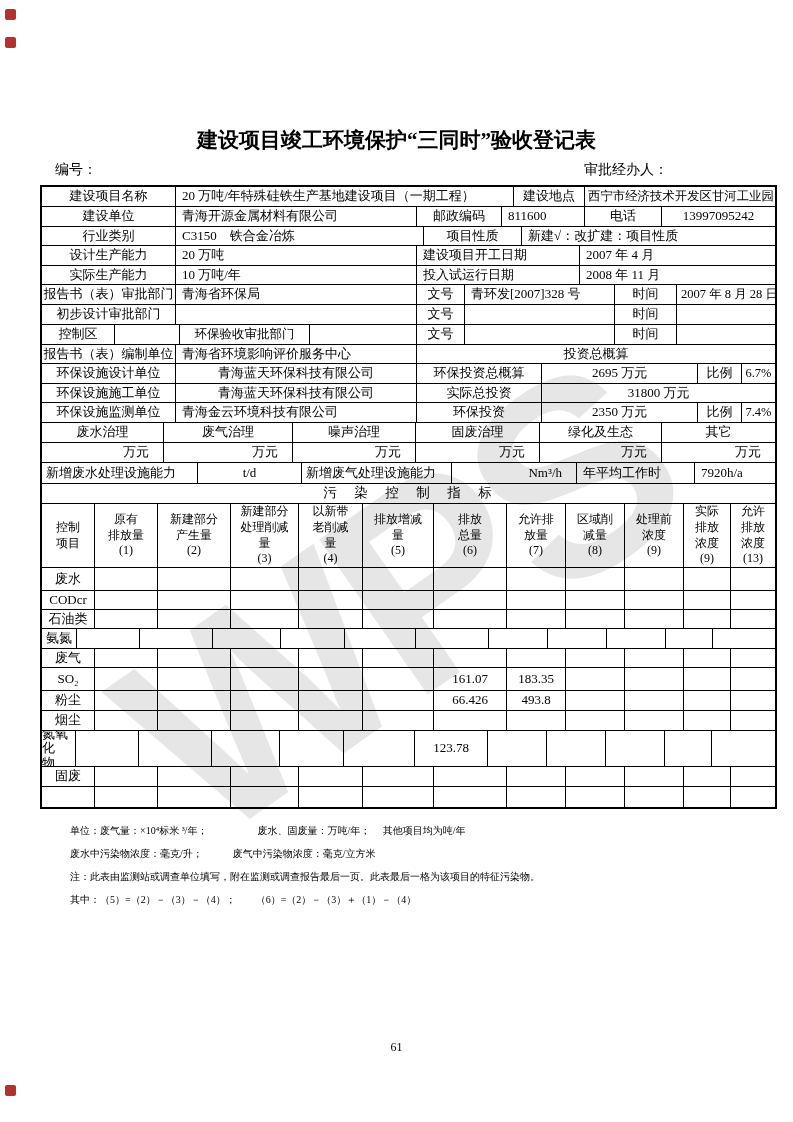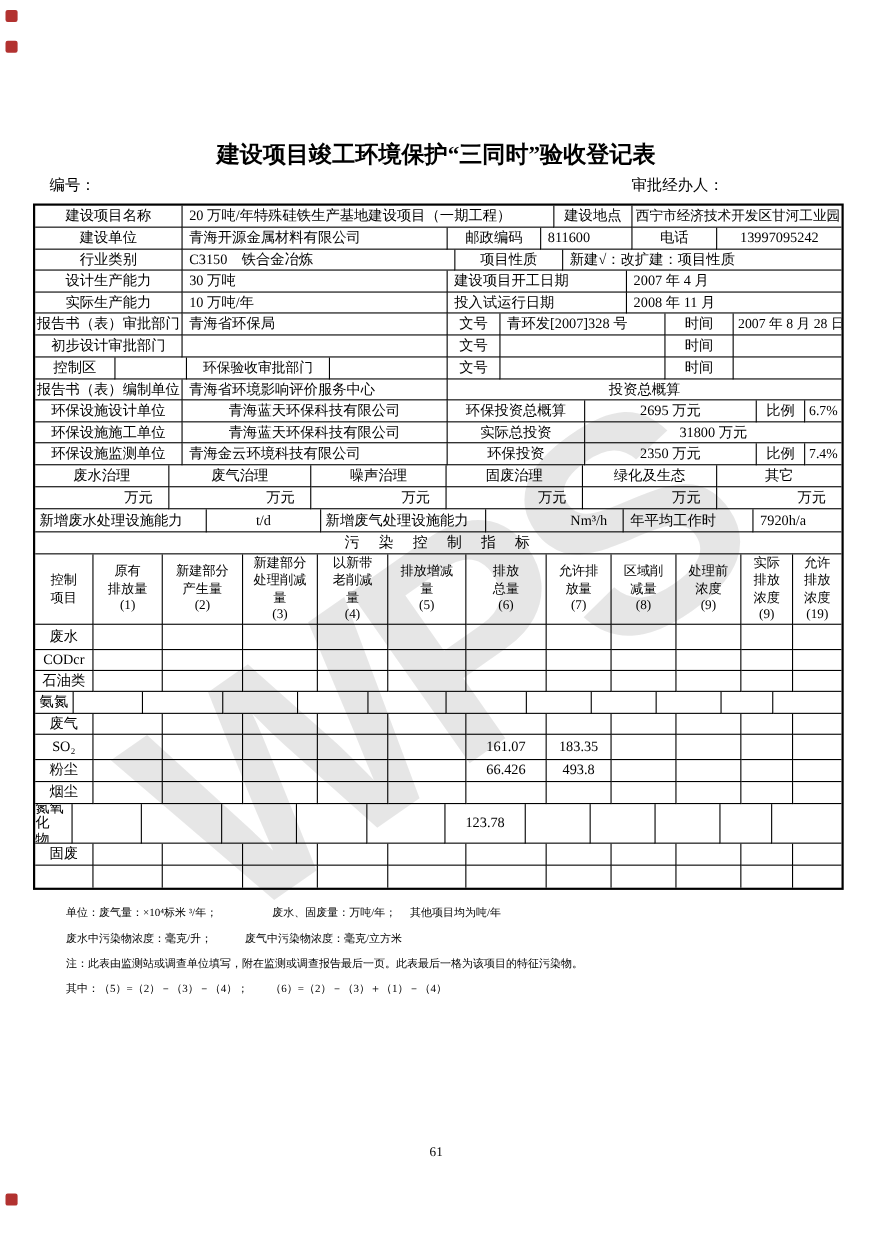--- a/index.html
+++ b/index.html
@@ -9,7 +9,7 @@
   .watermark{position:absolute;left:50%;top:600px;transform:translate(-50%,-50%) rotate(-35deg);
        font-family:"Liberation Sans","DejaVu Sans",sans-serif;font-weight:bold;
        font-size:275px;letter-spacing:-12px;color:#d7d7d7;opacity:.6;z-index:0;white-space:nowrap;}
-  .content{position:relative;z-index:1;padding:0 30px;}
+  .content{position:relative;z-index:1;padding:0 40px;}
   .red-mark{position:absolute;left:5px;width:11px;height:11px;background:#b23230;border-radius:2px;z-index:2;}
   .rm1{top:9px;} .rm2{top:37px;} .rm3{top:1085px;}
   .title{margin:0;padding-top:126px;text-align:center;font-size:21px;font-weight:bold;line-height:28px;}

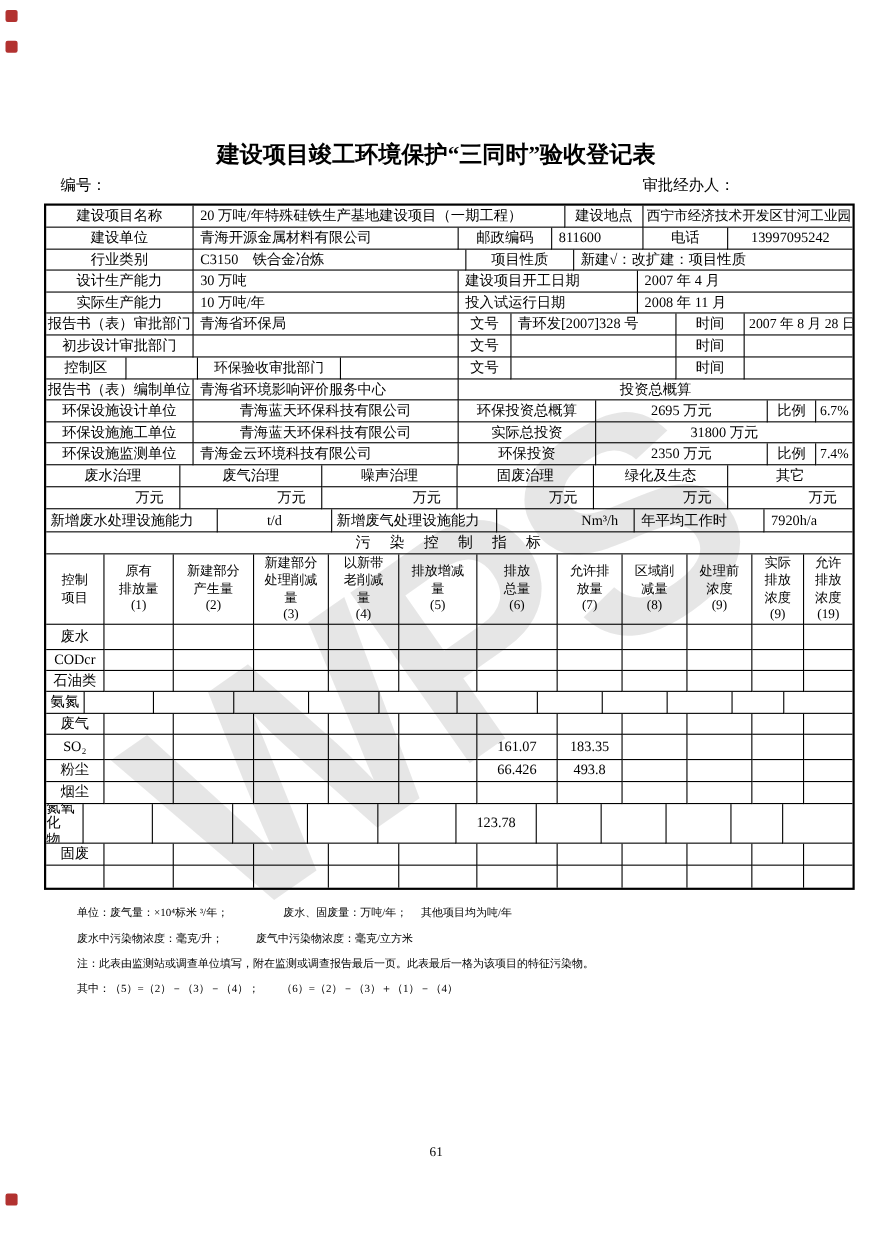--- a/index.html
+++ b/index.html
@@ -78,7 +78,7 @@
       </div>
       <div class="t-row h20">
         <div class="c" style="width:134px">设计生产能力</div>
-        <div class="c al" style="width:241px">30 万吨</div>
+        <div class="c al" style="width:241px">20 万吨</div>
         <div class="c al" style="width:163px">建设项目开工日期</div>
         <div class="c al">2007 年 4 月</div>
       </div>

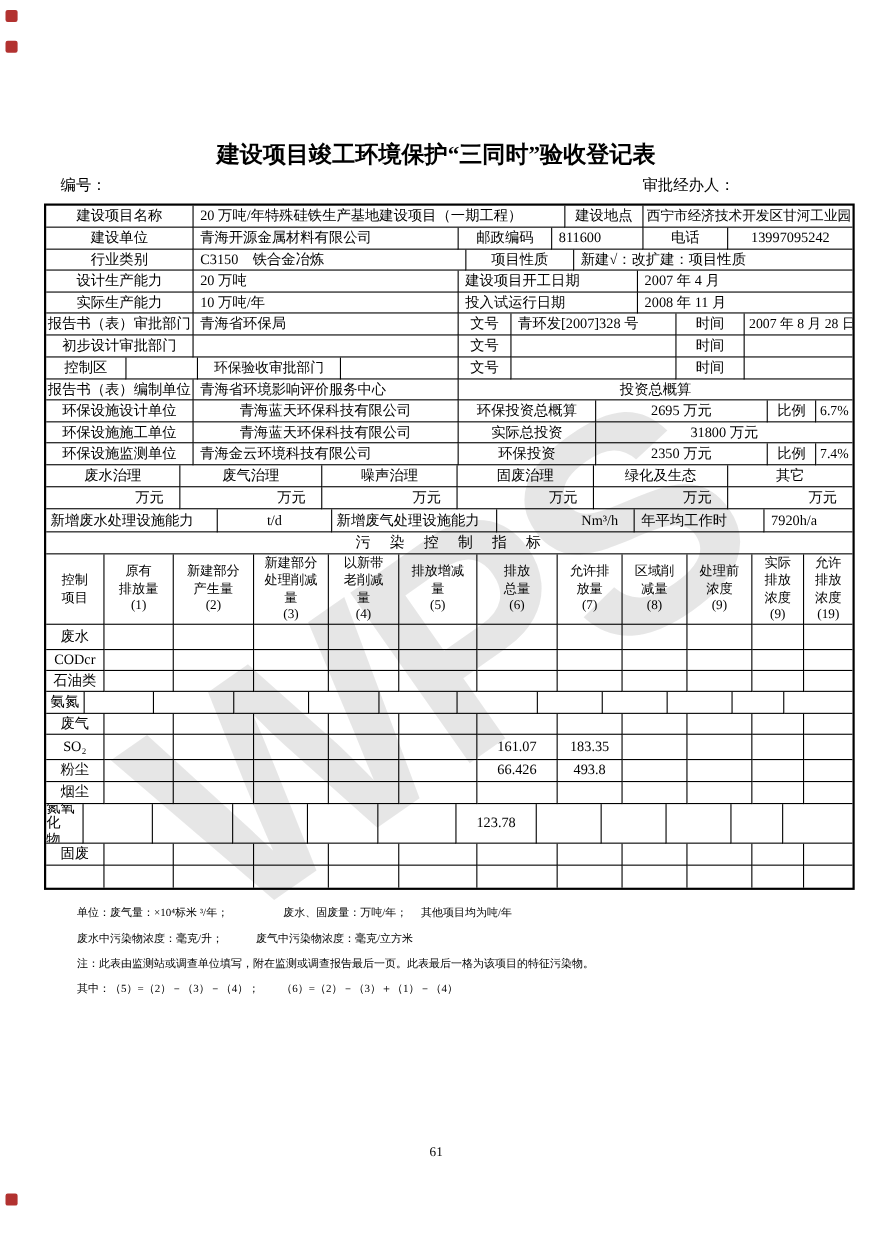--- a/index.html
+++ b/index.html
@@ -210,7 +210,7 @@
         <div class="c hd">允许
 排放
 浓度
-(19)</div>
+(13)</div>
       </div>
 
     <div class="t-row" style="height: 23px;">

